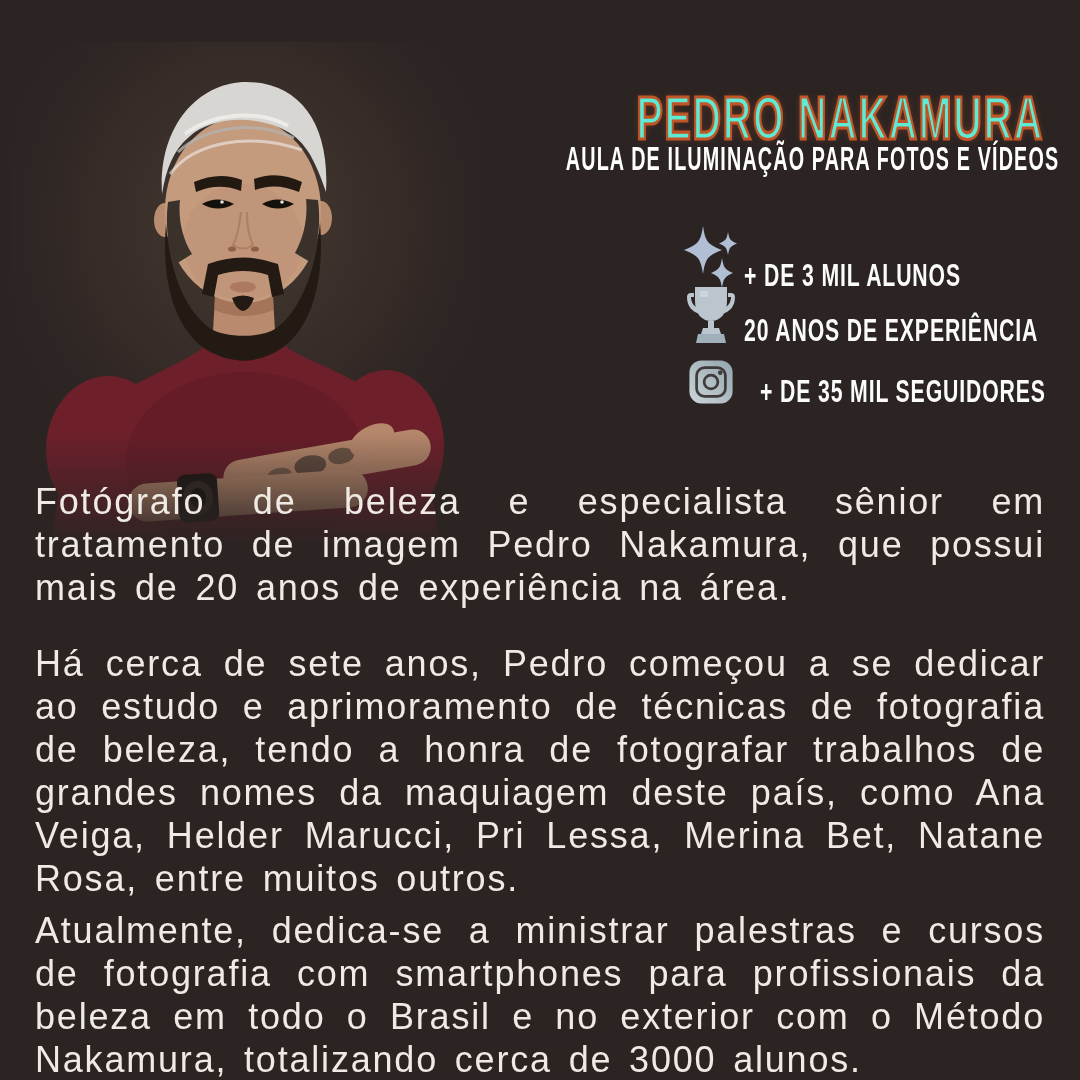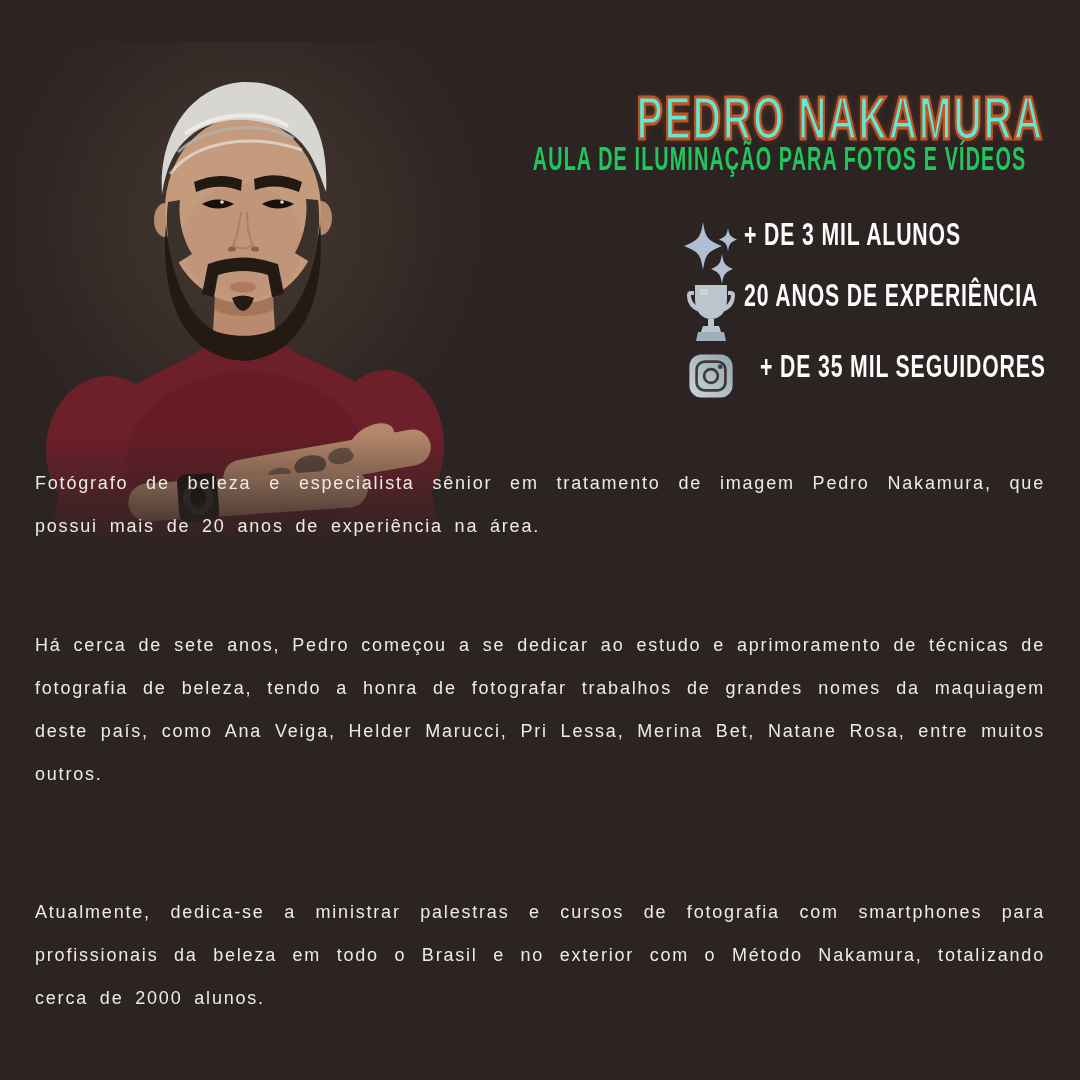--- a/index.html
+++ b/index.html
@@ -25,10 +25,10 @@
   }
   .title .cond{display:inline-block;transform:scale(0.84,1.3);transform-origin:100% 0;}
   .subtitle{
-    position:absolute;top:140px;right:54px;
+    position:absolute;top:140px;right:21px;
     text-align:right;white-space:nowrap;
     font-weight:bold;font-size:26px;letter-spacing:1.5px;
-    color:#22c55e;
+    color:#ffffff;
   }
   .subtitle .cond{display:inline-block;transform:scale(0.76,1.25);transform-origin:100% 0;}
   

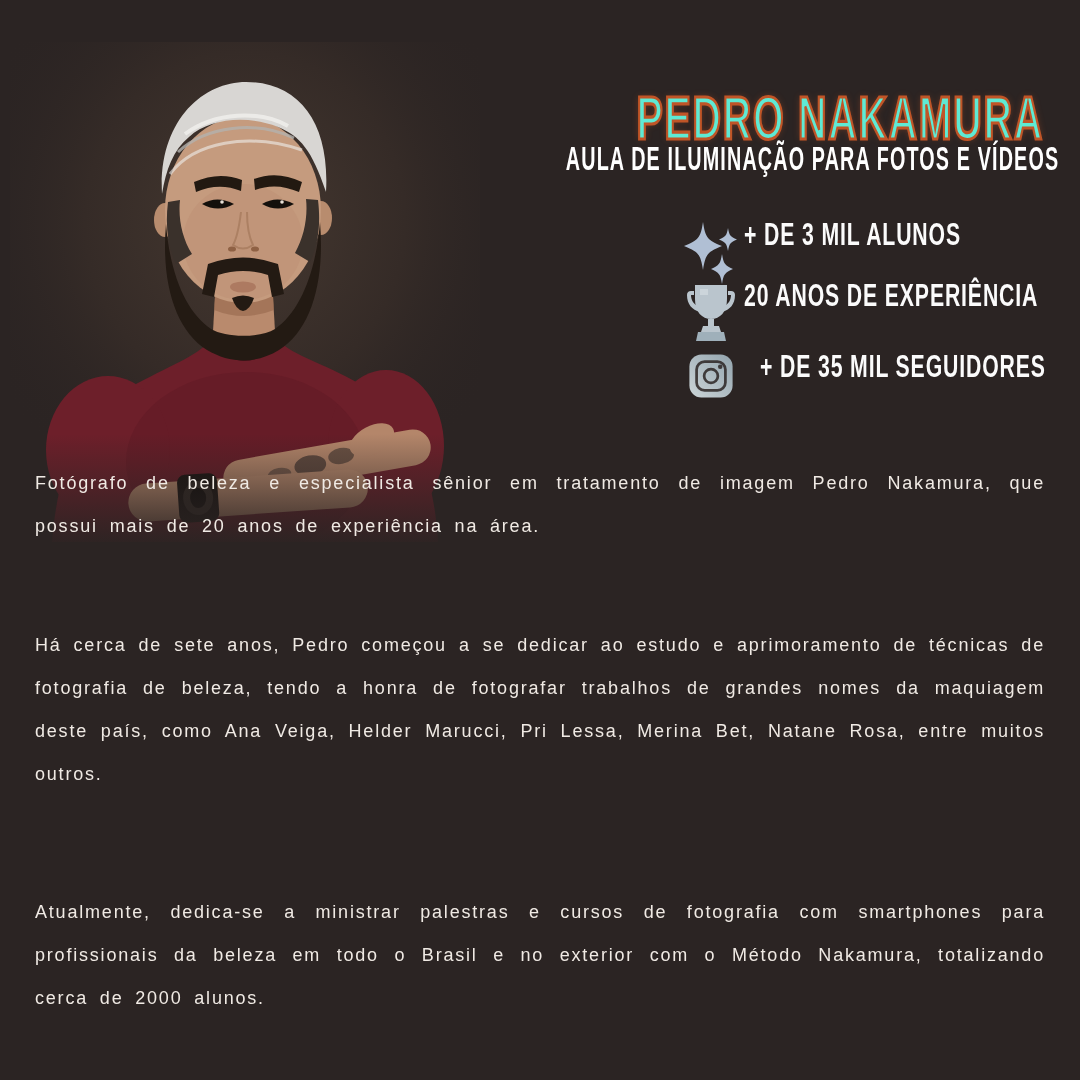--- a/index.html
+++ b/index.html
@@ -33,7 +33,7 @@
   .subtitle .cond{display:inline-block;transform:scale(0.76,1.25);transform-origin:100% 0;}
   
   .stat-row{
-    position:absolute;left:678px;display:flex;align-items:flex-start;
+    position:absolute;left:678px;display:flex;align-items:flex-end;
   }
   .stat-row .icon-box{width:66px;display:flex;justify-content:center;align-items:center;flex:0 0 66px;}
   .stat-label{

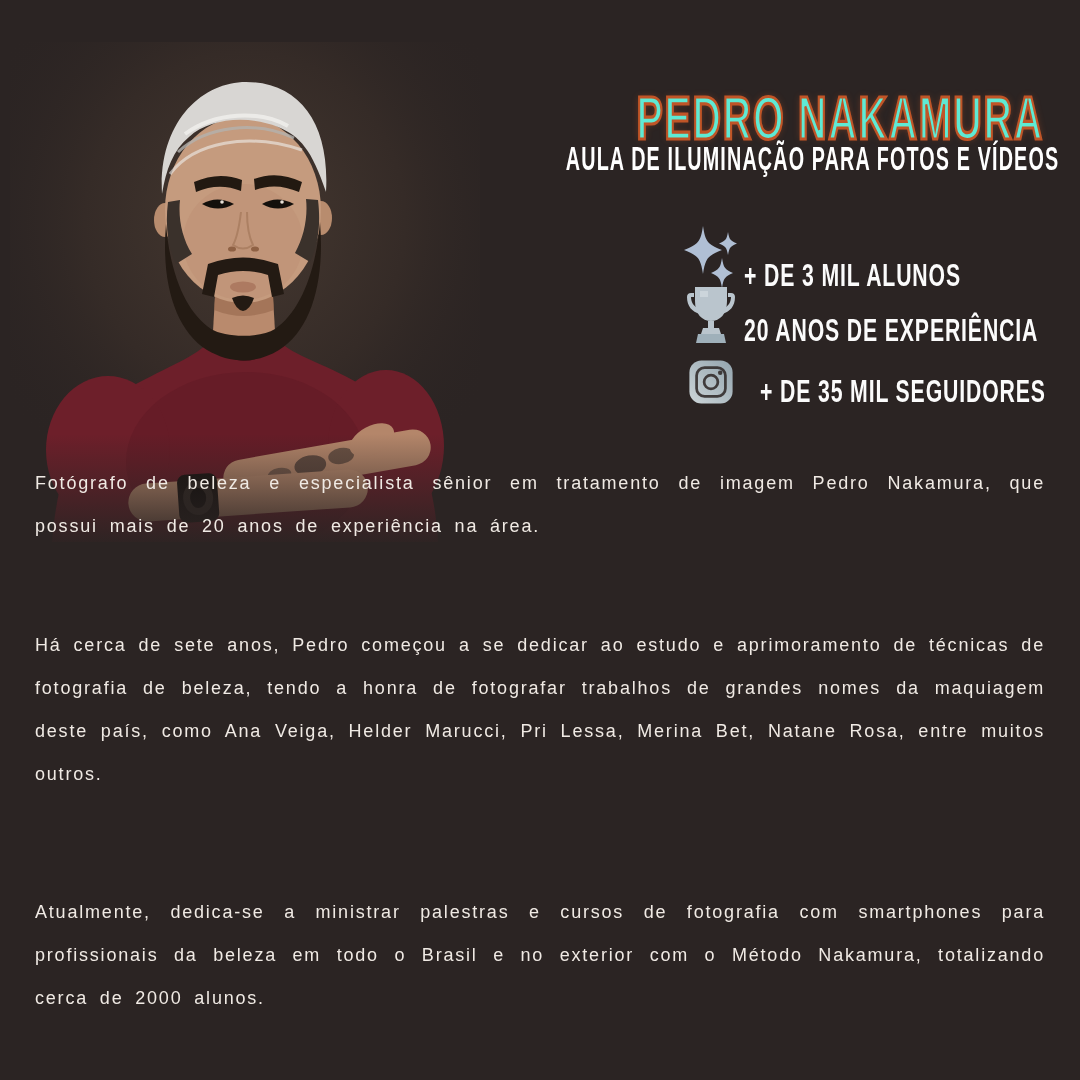--- a/index.html
+++ b/index.html
@@ -47,7 +47,7 @@
   .bio-par{
     position:absolute;left:35px;width:1010px;
     color:#f0eae4;
-    font-size:18px;line-height:43px;letter-spacing:1.8px;word-spacing:5px;
+    font-size:36px;line-height:43px;letter-spacing:1.8px;word-spacing:5px;
     text-align:justify;
   }
   .p1{top:444px;}

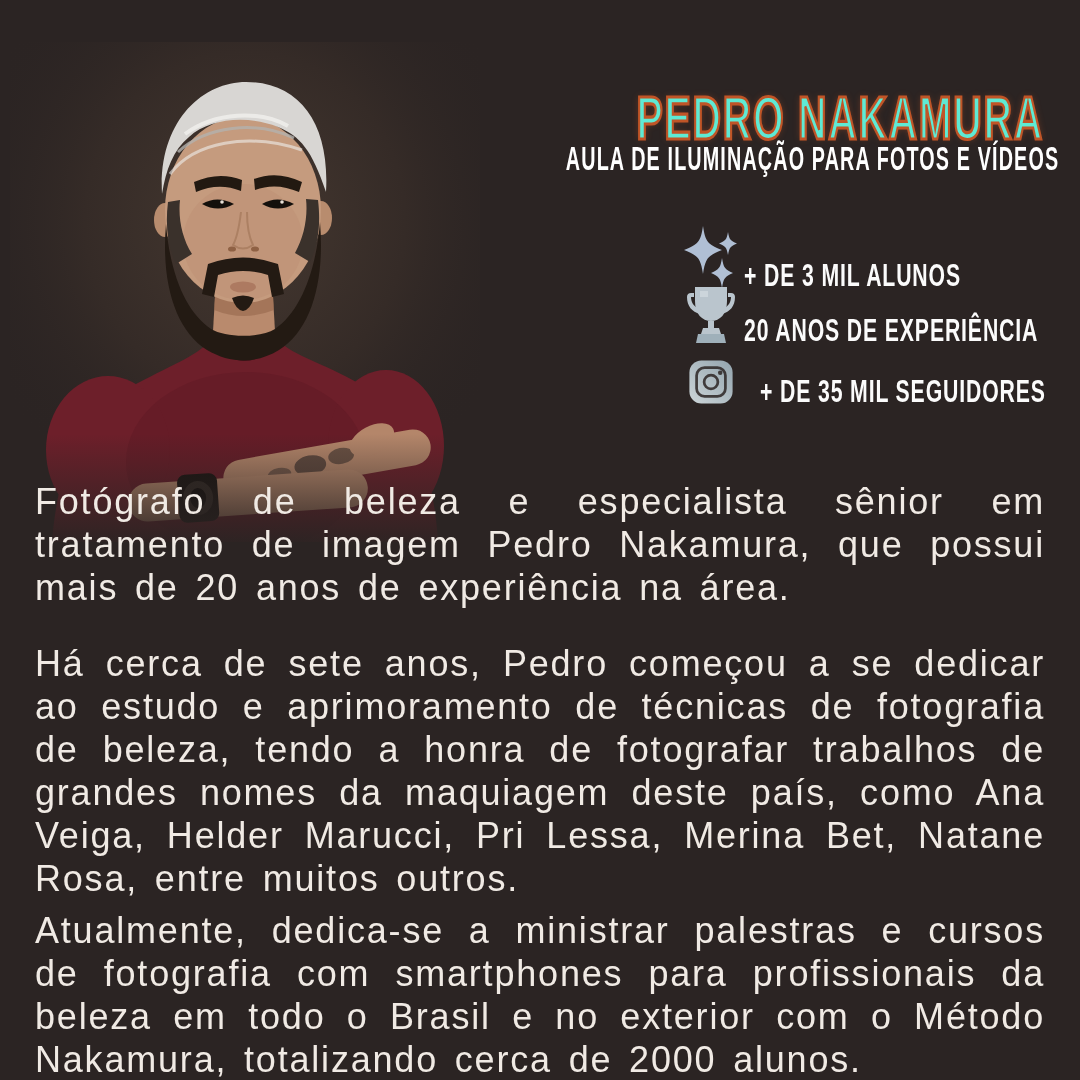--- a/index.html
+++ b/index.html
@@ -189,6 +189,6 @@
 
 <p class="bio-par p1">Fotógrafo de beleza e especialista sênior em tratamento de imagem Pedro Nakamura, que possui mais de 20 anos de experiência na área.</p>
 <p class="bio-par p2">Há cerca de sete anos, Pedro começou a se dedicar ao estudo e aprimoramento de técnicas de fotografia de beleza, tendo a honra de fotografar trabalhos de grandes nomes da maquiagem deste país, como Ana Veiga, Helder Marucci, Pri Lessa, Merina Bet, Natane Rosa, entre muitos outros.</p>
-<p class="bio-par p3">Atualmente, dedica-se a ministrar palestras e cursos de fotografia com smartphones para profissionais da beleza em todo o Brasil e no exterior com o Método Nakamura, totalizando cerca de 2000 alunos.</p>
+<p class="bio-par p3">Atualmente, dedica-se a ministrar palestras e cursos de fotografia com smartphones para profissionais da beleza em todo o Brasil e no exterior com o Método Nakamura, totalizando cerca de 3000 alunos.</p>
 
 </body></html>

